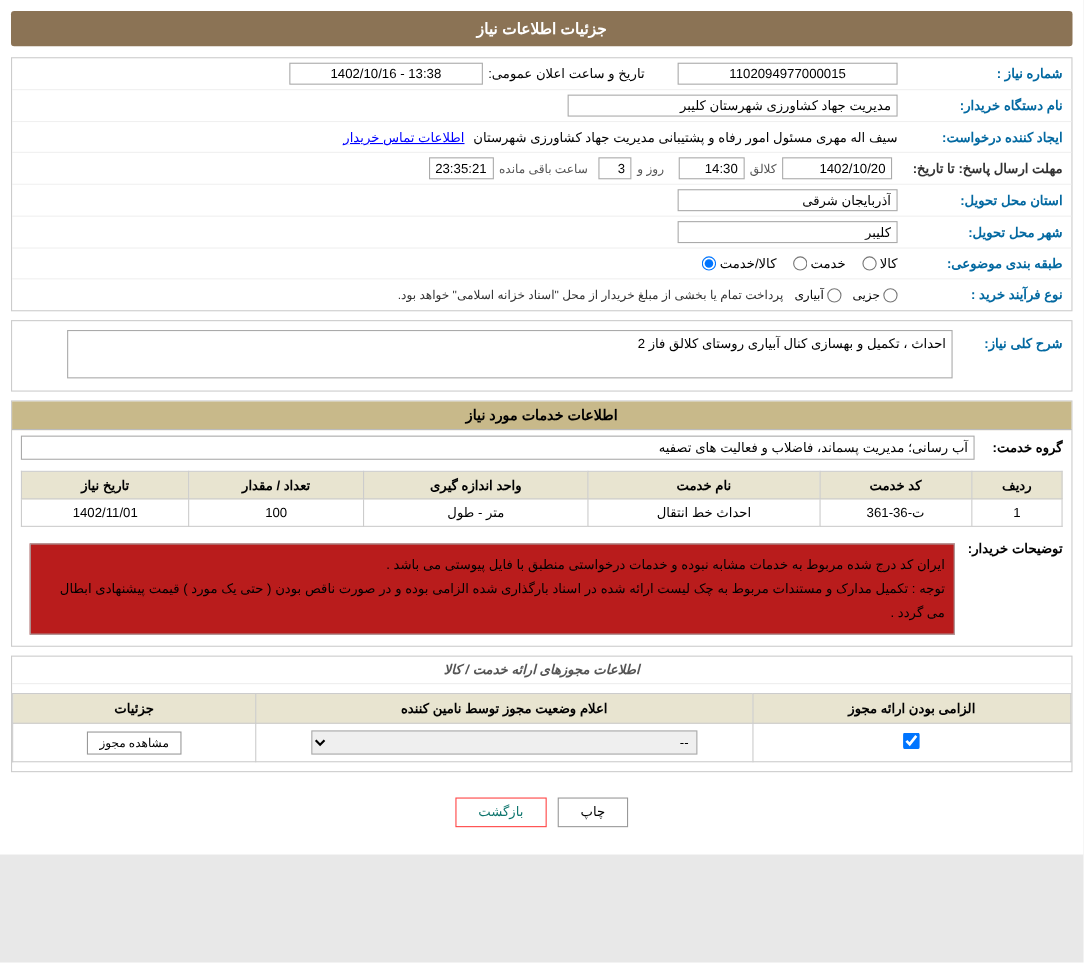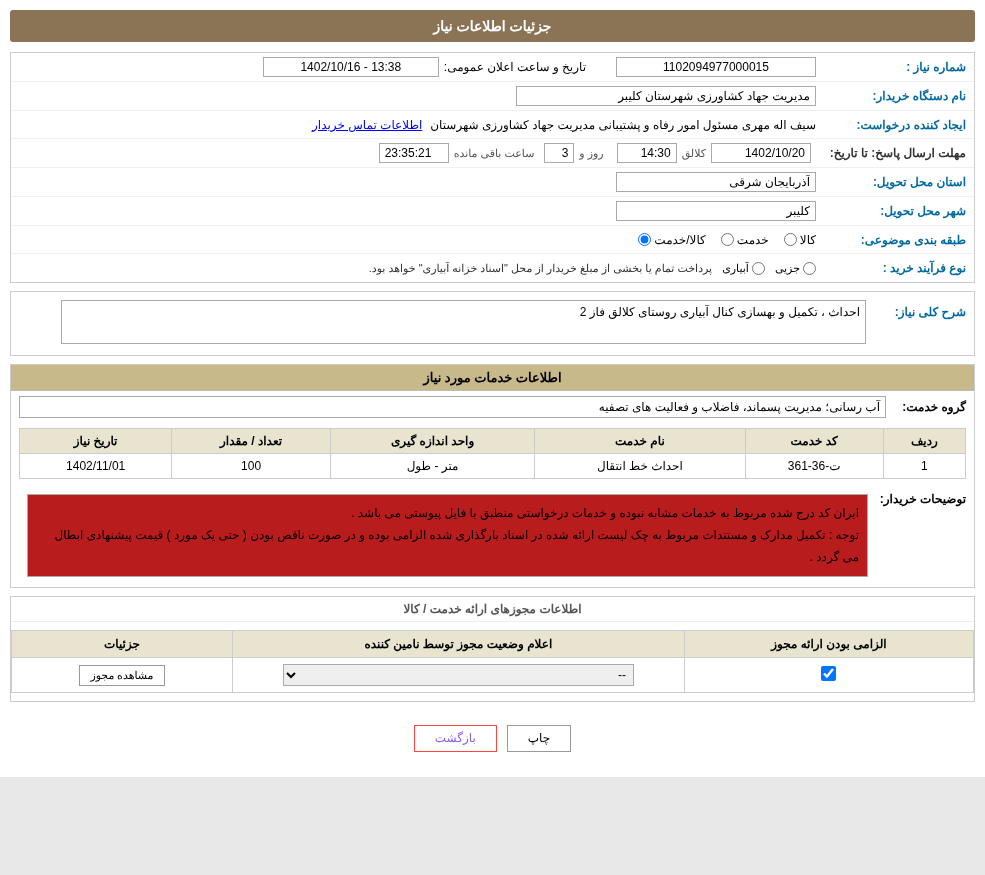--- a/index.html
+++ b/index.html
@@ -72,7 +72,7 @@
     }
     .date-value { border: 1px solid #aaa; padding: 2px 5px; width: 100px; }
     .time-value { border: 1px solid #aaa; padding: 2px 5px; width: 60px; }
-    .remaining { border: 1px solid #aaa; padding: 2px 5px; width: 70px; }
+    .remaining { border: 1px solid #aaa; padding: 2px 5px; width: 59px; }
     .small-label { font-size: 11px; color: #555; }
     .radio-group { display: flex; gap: 15px; align-items: center; }
     .radio-item { display: flex; align-items: center; gap: 3px; }

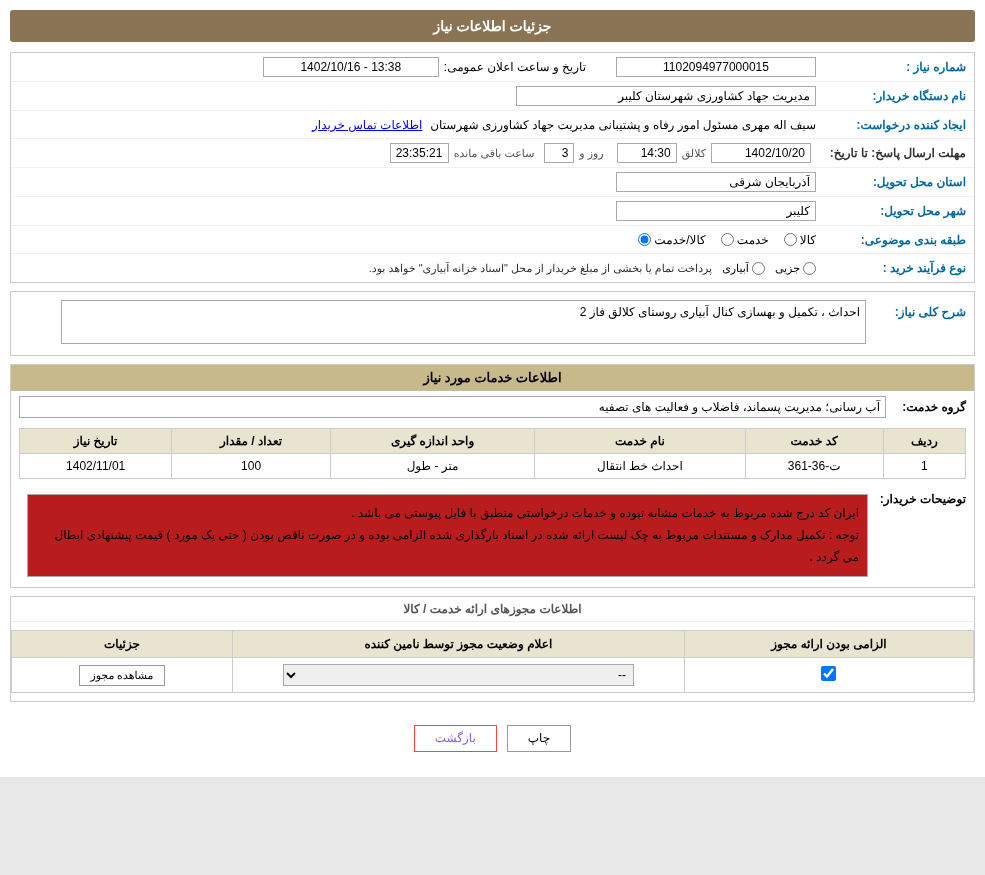--- a/index.html
+++ b/index.html
@@ -269,7 +269,7 @@
           <input type="radio" name="purchase" style="">
           <span>آبیاری</span>
         </label>
-        <span class="purchase-text">پرداخت تمام یا بخشی از مبلغ خریدار از محل "اسناد خزانه آبیاری" خواهد بود.</span>
+        <span class="purchase-text">پرداخت تمام یا بخشی از مبلغ خریدار از محل "اسناد خزانه اسلامی" خواهد بود.</span>
       </div>
     </div>
   </div>

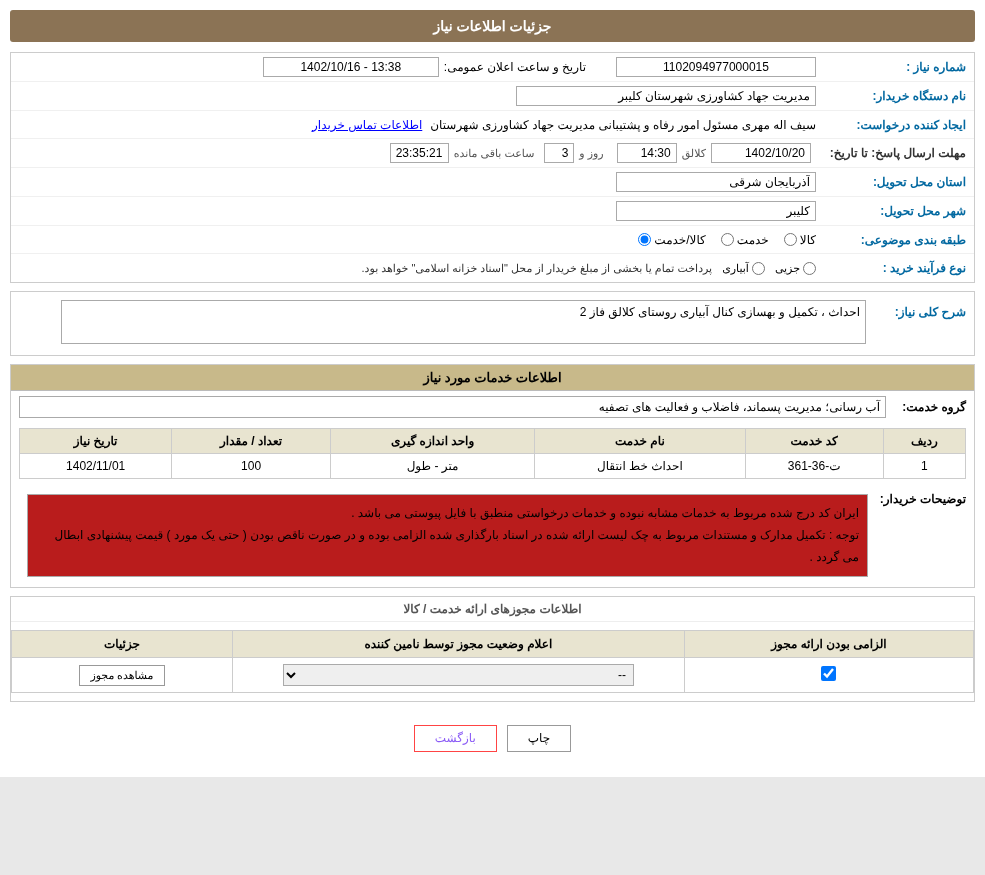--- a/index.html
+++ b/index.html
@@ -324,7 +324,7 @@
   </div>
 
   <div class="section">
-    <div style="text-align:center; padding:5px; font-weight:bold; color:#555; border-bottom:1px solid #eee;">اطلاعات مجوزهای ارائه خدمت / کالا</div>
+    <div style="text-align:center; padding:5px; font-weight:bold; color:#555; border-bottom:1px solid #eee;font-style:italic;">اطلاعات مجوزهای ارائه خدمت / کالا</div>
     <div style="padding:8px 0;">
       <table class="permits-table">
         <thead>

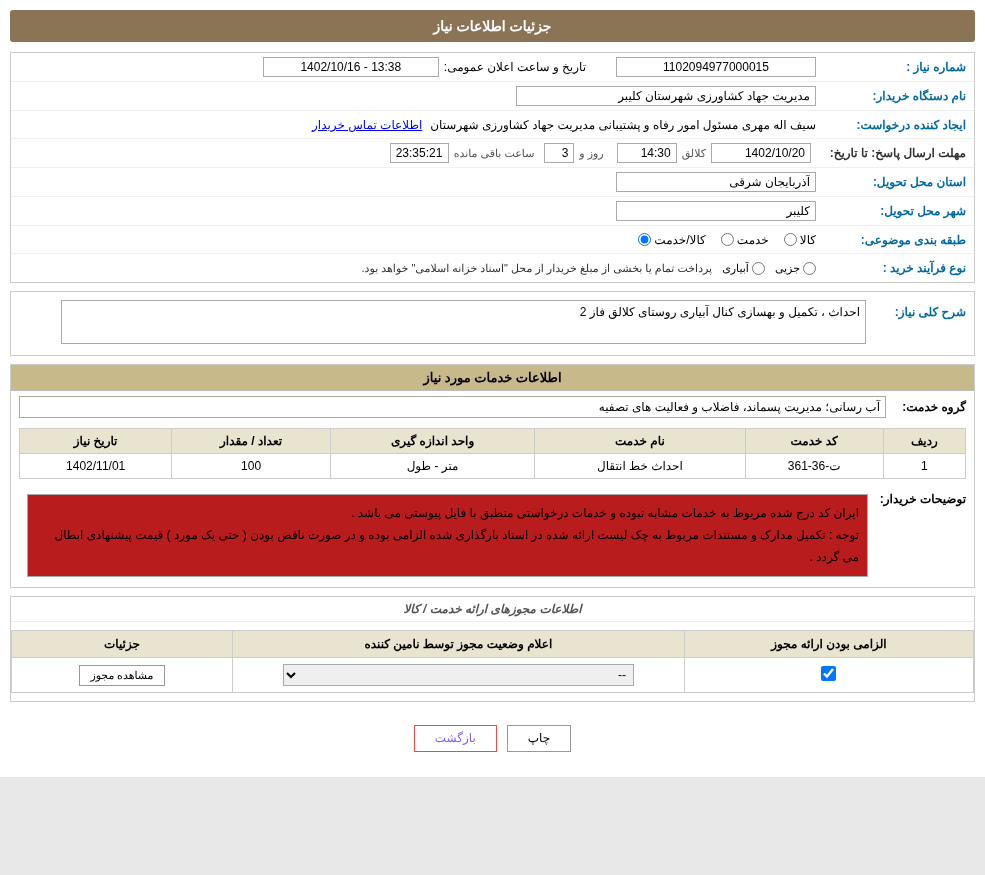--- a/index.html
+++ b/index.html
@@ -177,7 +177,7 @@
       cursor: pointer;
       font-family: Tahoma;
       font-size: 12px;
-      color: #8b5cf6;
+      color: #0f766e;
     }
     .section-header-bar {
       background: #c8b98a;

